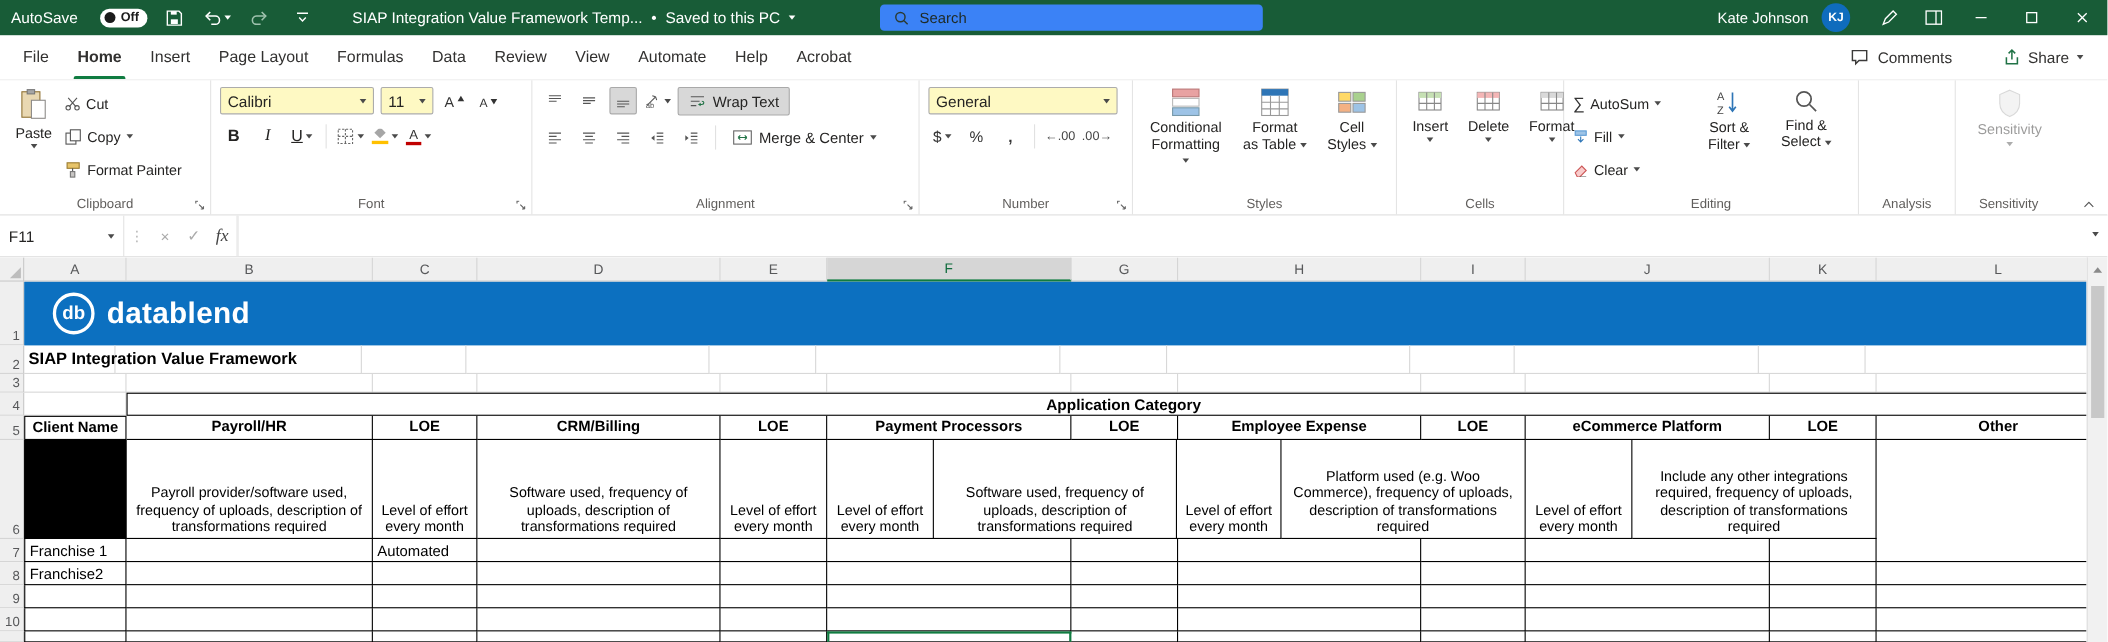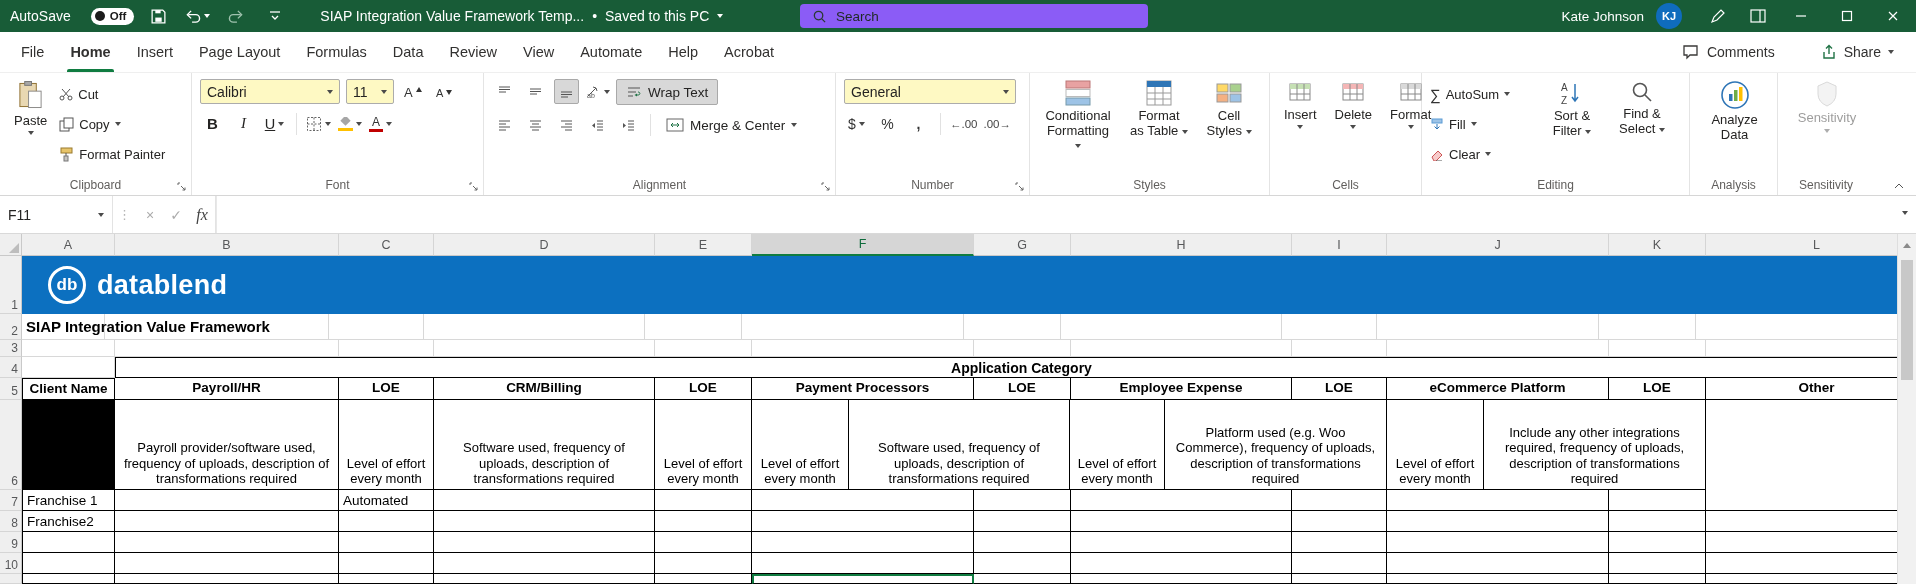--- a/index.html
+++ b/index.html
@@ -15,7 +15,7 @@
 .autosave-dot{width:10px;height:10px;background:#1b1b1b;border-radius:50%}
 .tb-icon{min-width:30px;height:32px;display:flex;align-items:center;justify-content:center;gap:2px}
 .tb-title{margin-left:30px;display:flex;align-items:center;gap:8px;white-space:nowrap;font-size:14px}
-.tb-search{position:absolute;left:800px;top:4px;width:348px;height:24px;background:#8b5cf6;border-radius:4px;display:flex;align-items:center;gap:9px;padding-left:12px;color:#1f2a24;font-size:13.5px}
+.tb-search{position:absolute;left:800px;top:4px;width:348px;height:24px;background:#3b82f6;border-radius:4px;display:flex;align-items:center;gap:9px;padding-left:12px;color:#1f2a24;font-size:13.5px}
 .tb-right{margin-left:auto;display:flex;align-items:center;height:100%}
 .tb-user{font-size:13.5px;margin-right:12px}
 .avatar{width:26px;height:26px;border-radius:50%;background:#0F6CBD;color:#fff;font-size:11px;font-weight:700;display:flex;align-items:center;justify-content:center;margin-right:16px}

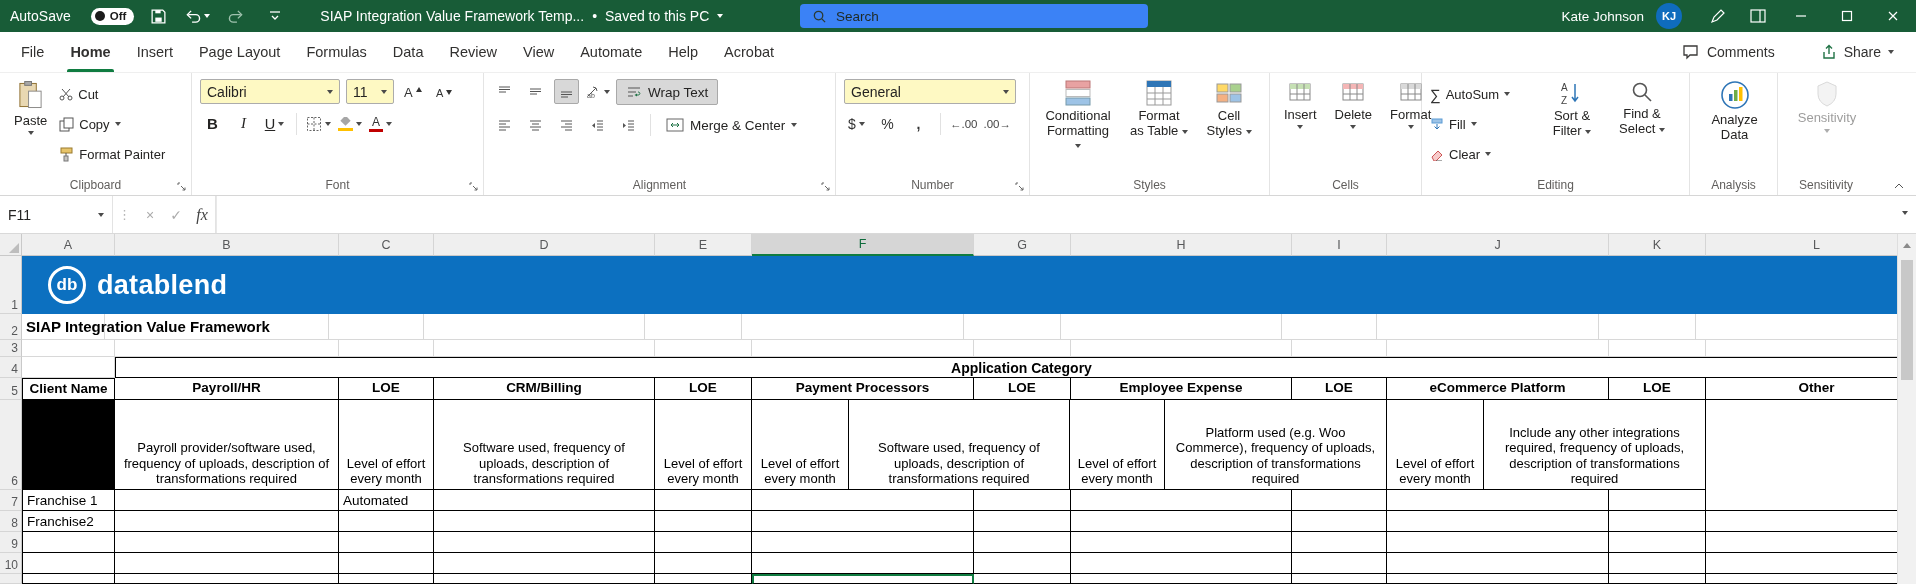--- a/index.html
+++ b/index.html
@@ -562,15 +562,6 @@
   </div>
 
   <div class="rgroup" style="width:88px">
-    <div class="bigbtn">
-      <svg width="30" height="30" viewBox="0 0 30 30">
-          <circle cx="15" cy="15" r="13" fill="none" stroke="#2E75B6" stroke-width="1.6"></circle>
-          <rect x="9" y="14" width="3.5" height="7" fill="#2E75B6"></rect>
-          <rect x="14" y="10" width="3.5" height="11" fill="#70AD47"></rect>
-          <rect x="19" y="7" width="3.5" height="14" fill="#FFC000"></rect>
-        </svg>
-      <span class="lbl2">Analyze Data</span>
-    </div>
     <div class="rlabel">
         <span>Analysis</span>
       </div>

